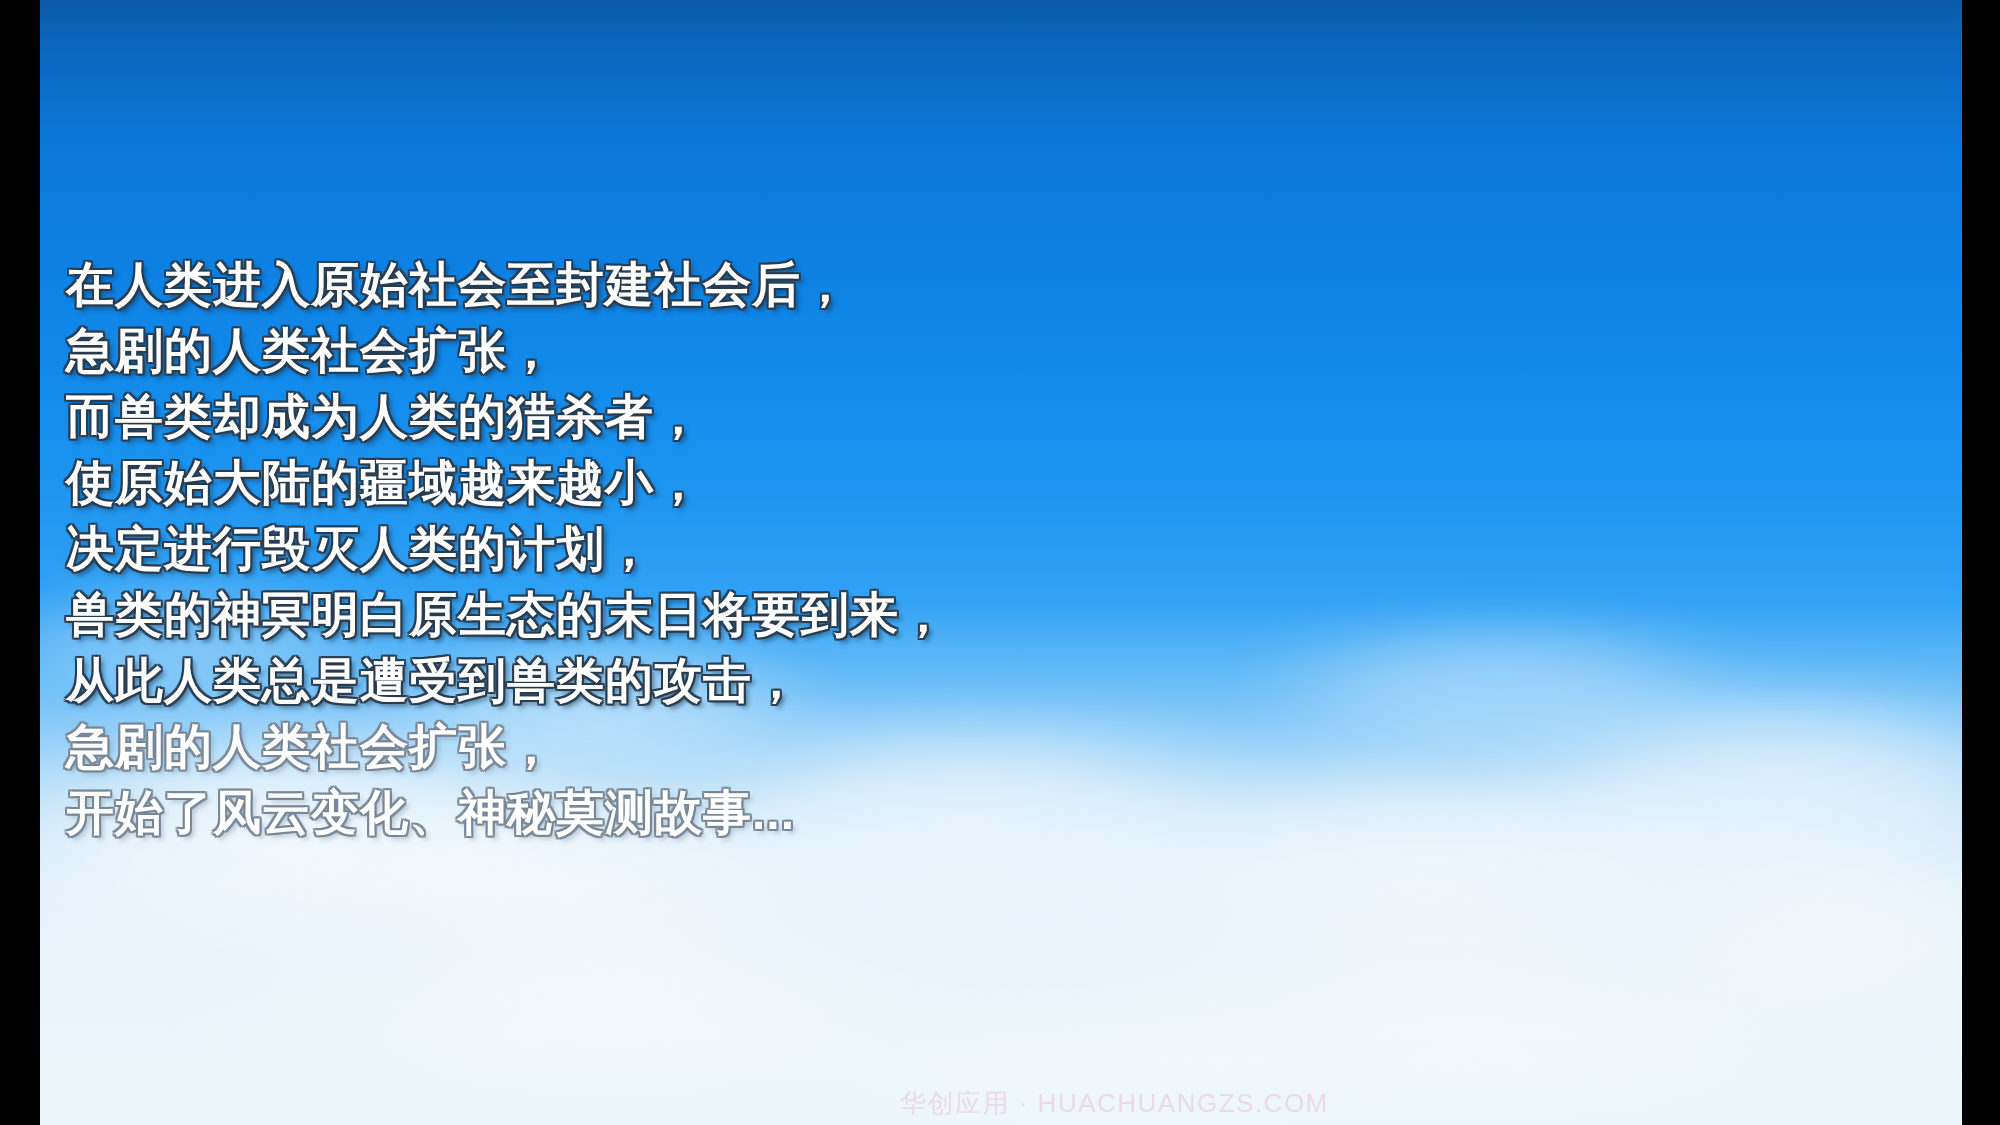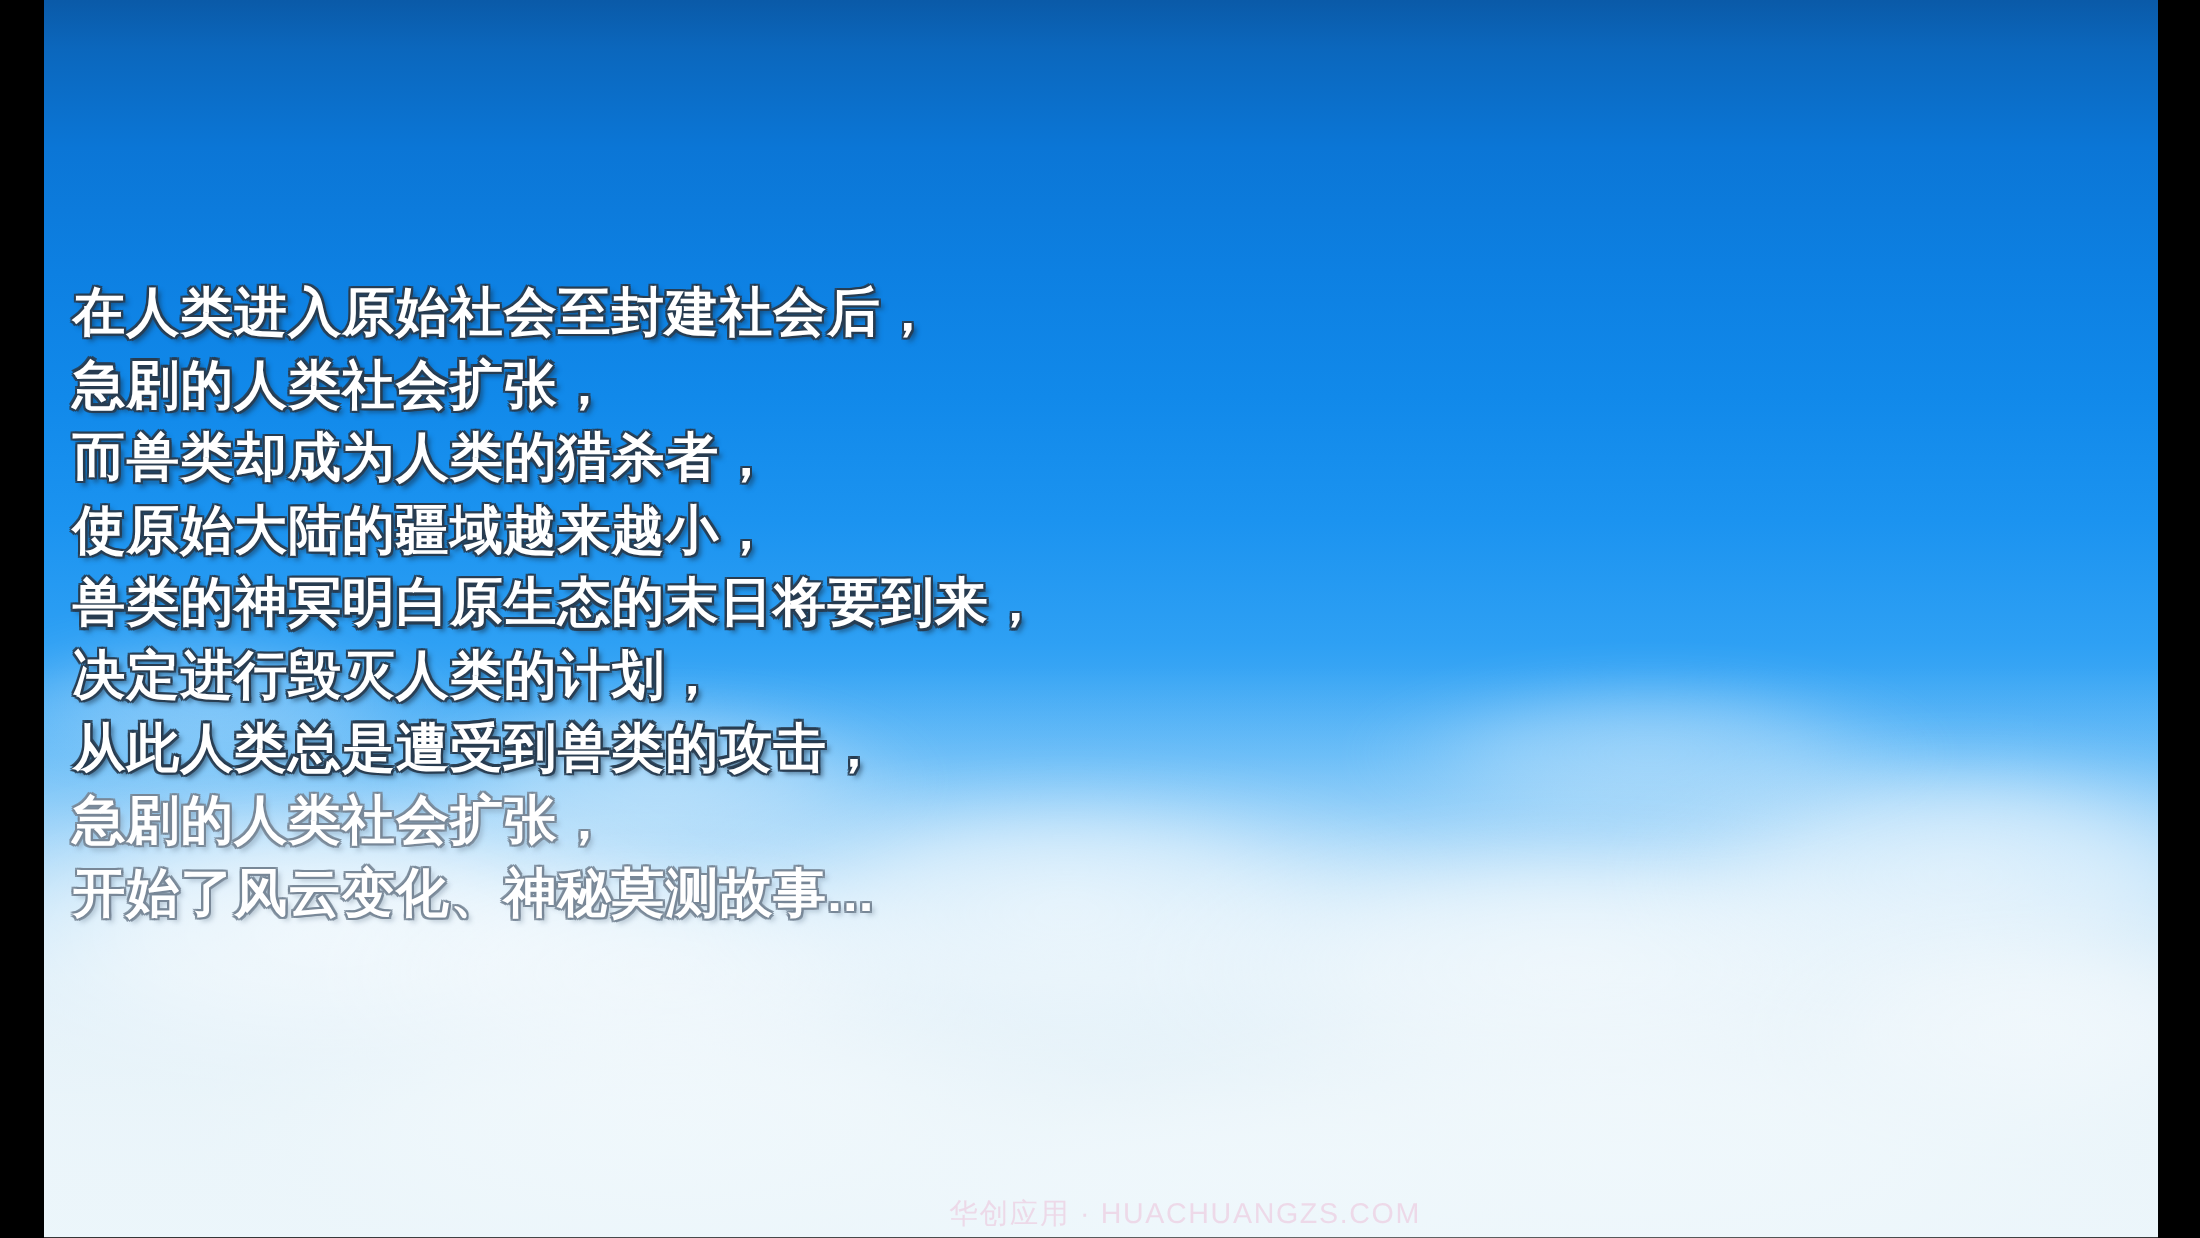--- a/index.html
+++ b/index.html
@@ -190,8 +190,8 @@
       <div class="story-line">急剧的人类社会扩张，</div>
       <div class="story-line">而兽类却成为人类的猎杀者，</div>
       <div class="story-line">使原始大陆的疆域越来越小，</div>
+      <div class="story-line">决定进行毁灭人类的计划，</div>
       <div class="story-line">兽类的神冥明白原生态的末日将要到来，</div>
-      <div class="story-line">决定进行毁灭人类的计划，</div>
       <div class="story-line">从此人类总是遭受到兽类的攻击，</div>
       <div class="story-line dim">急剧的人类社会扩张，</div>
       <div class="story-line dim">开始了风云变化、神秘莫测故事...</div>

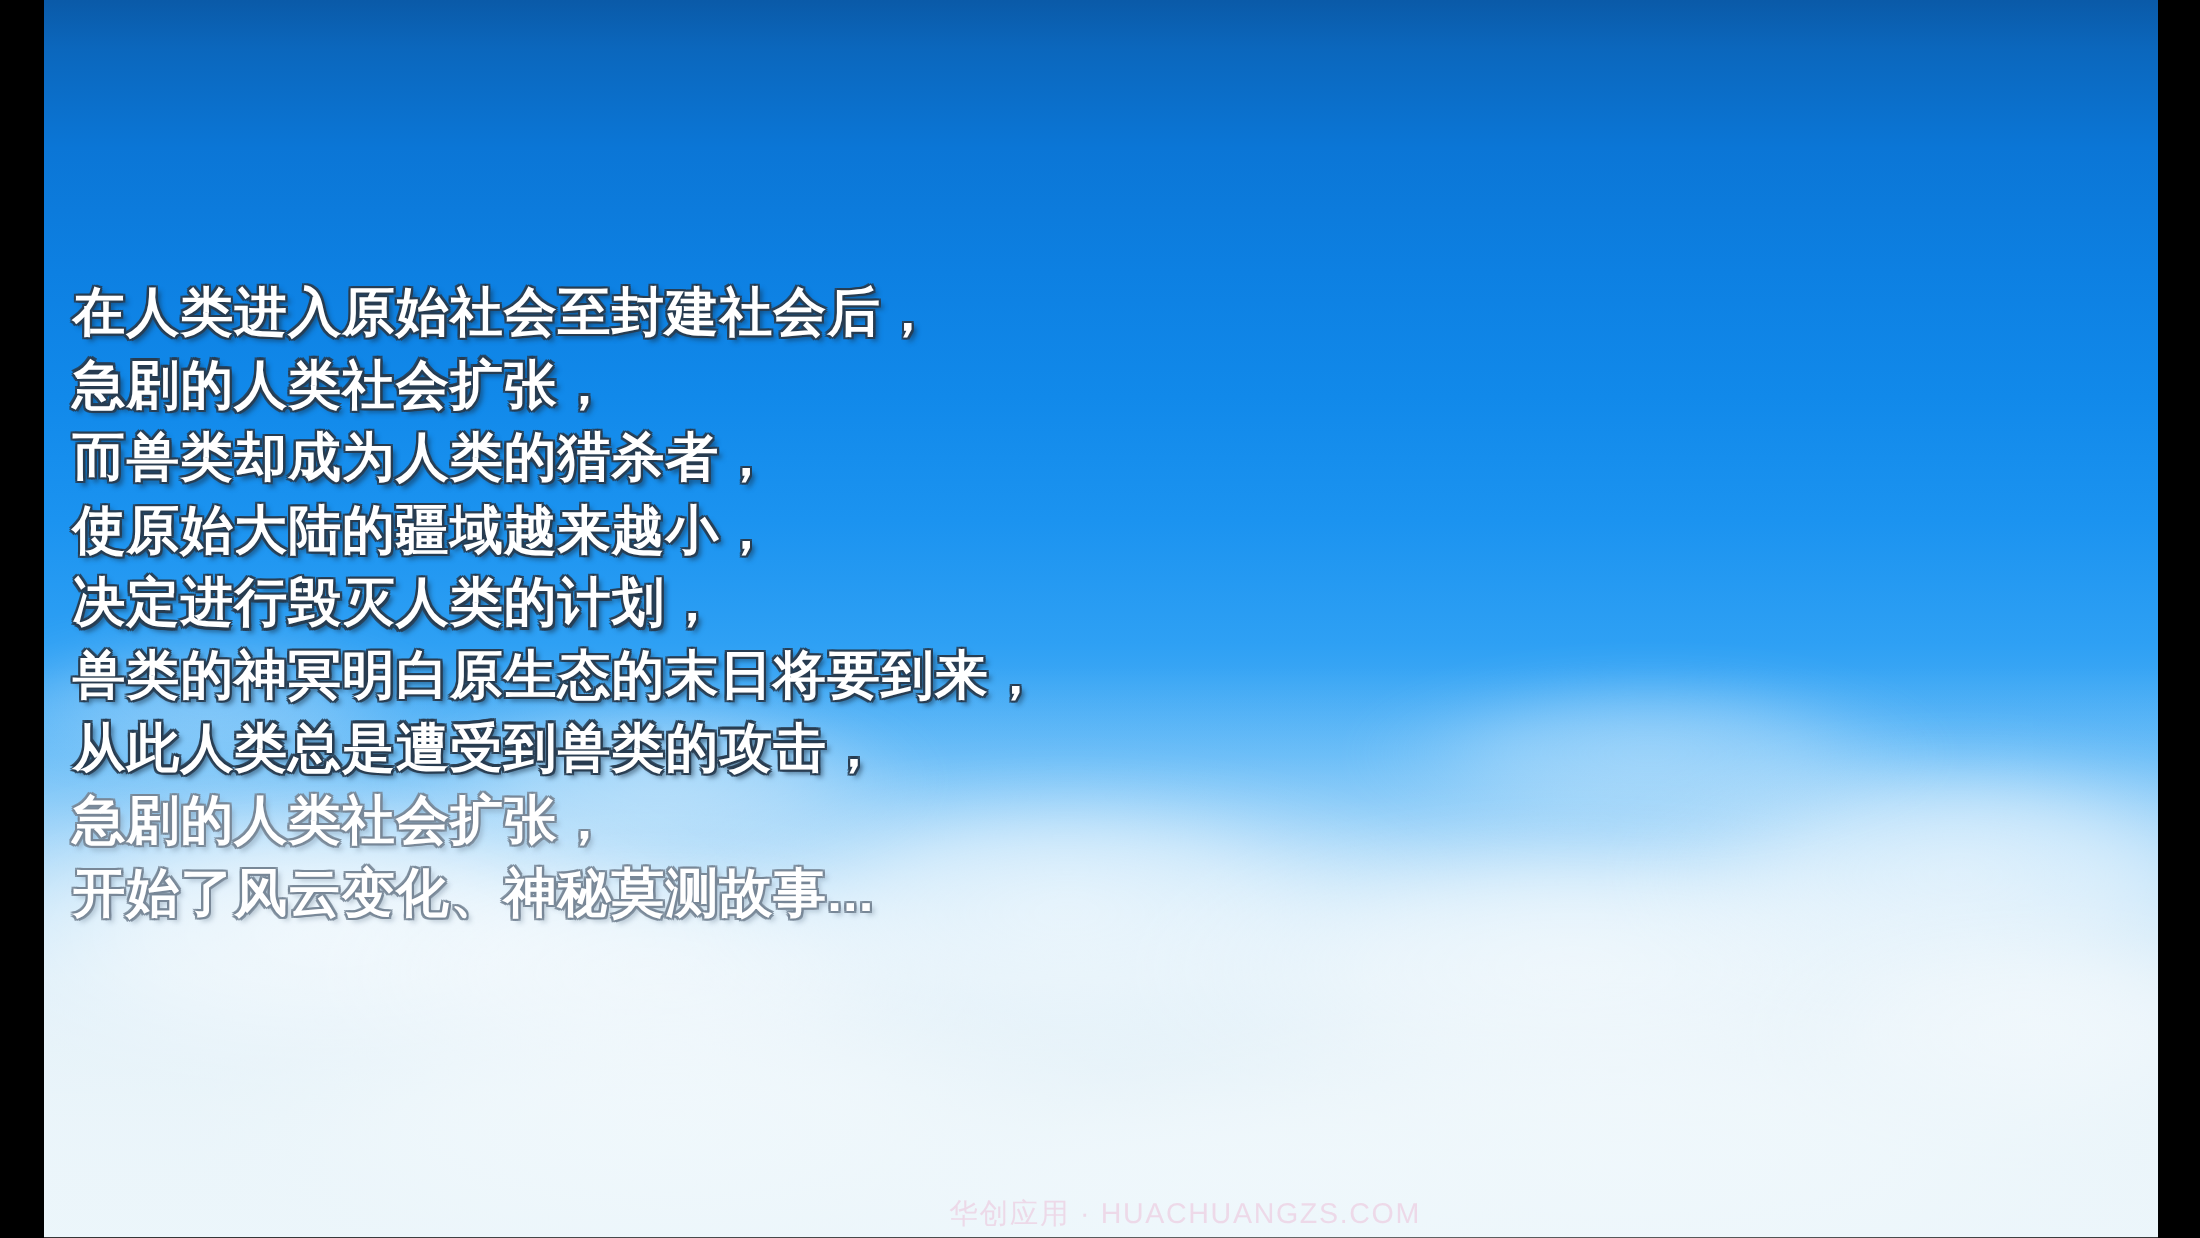--- a/index.html
+++ b/index.html
@@ -148,7 +148,7 @@
   
   #watermark {
     position: absolute;
-    left: 823px;
+    left: 860px;
     top: 1086px;
     z-index: 30;
     font-size: 26px;

